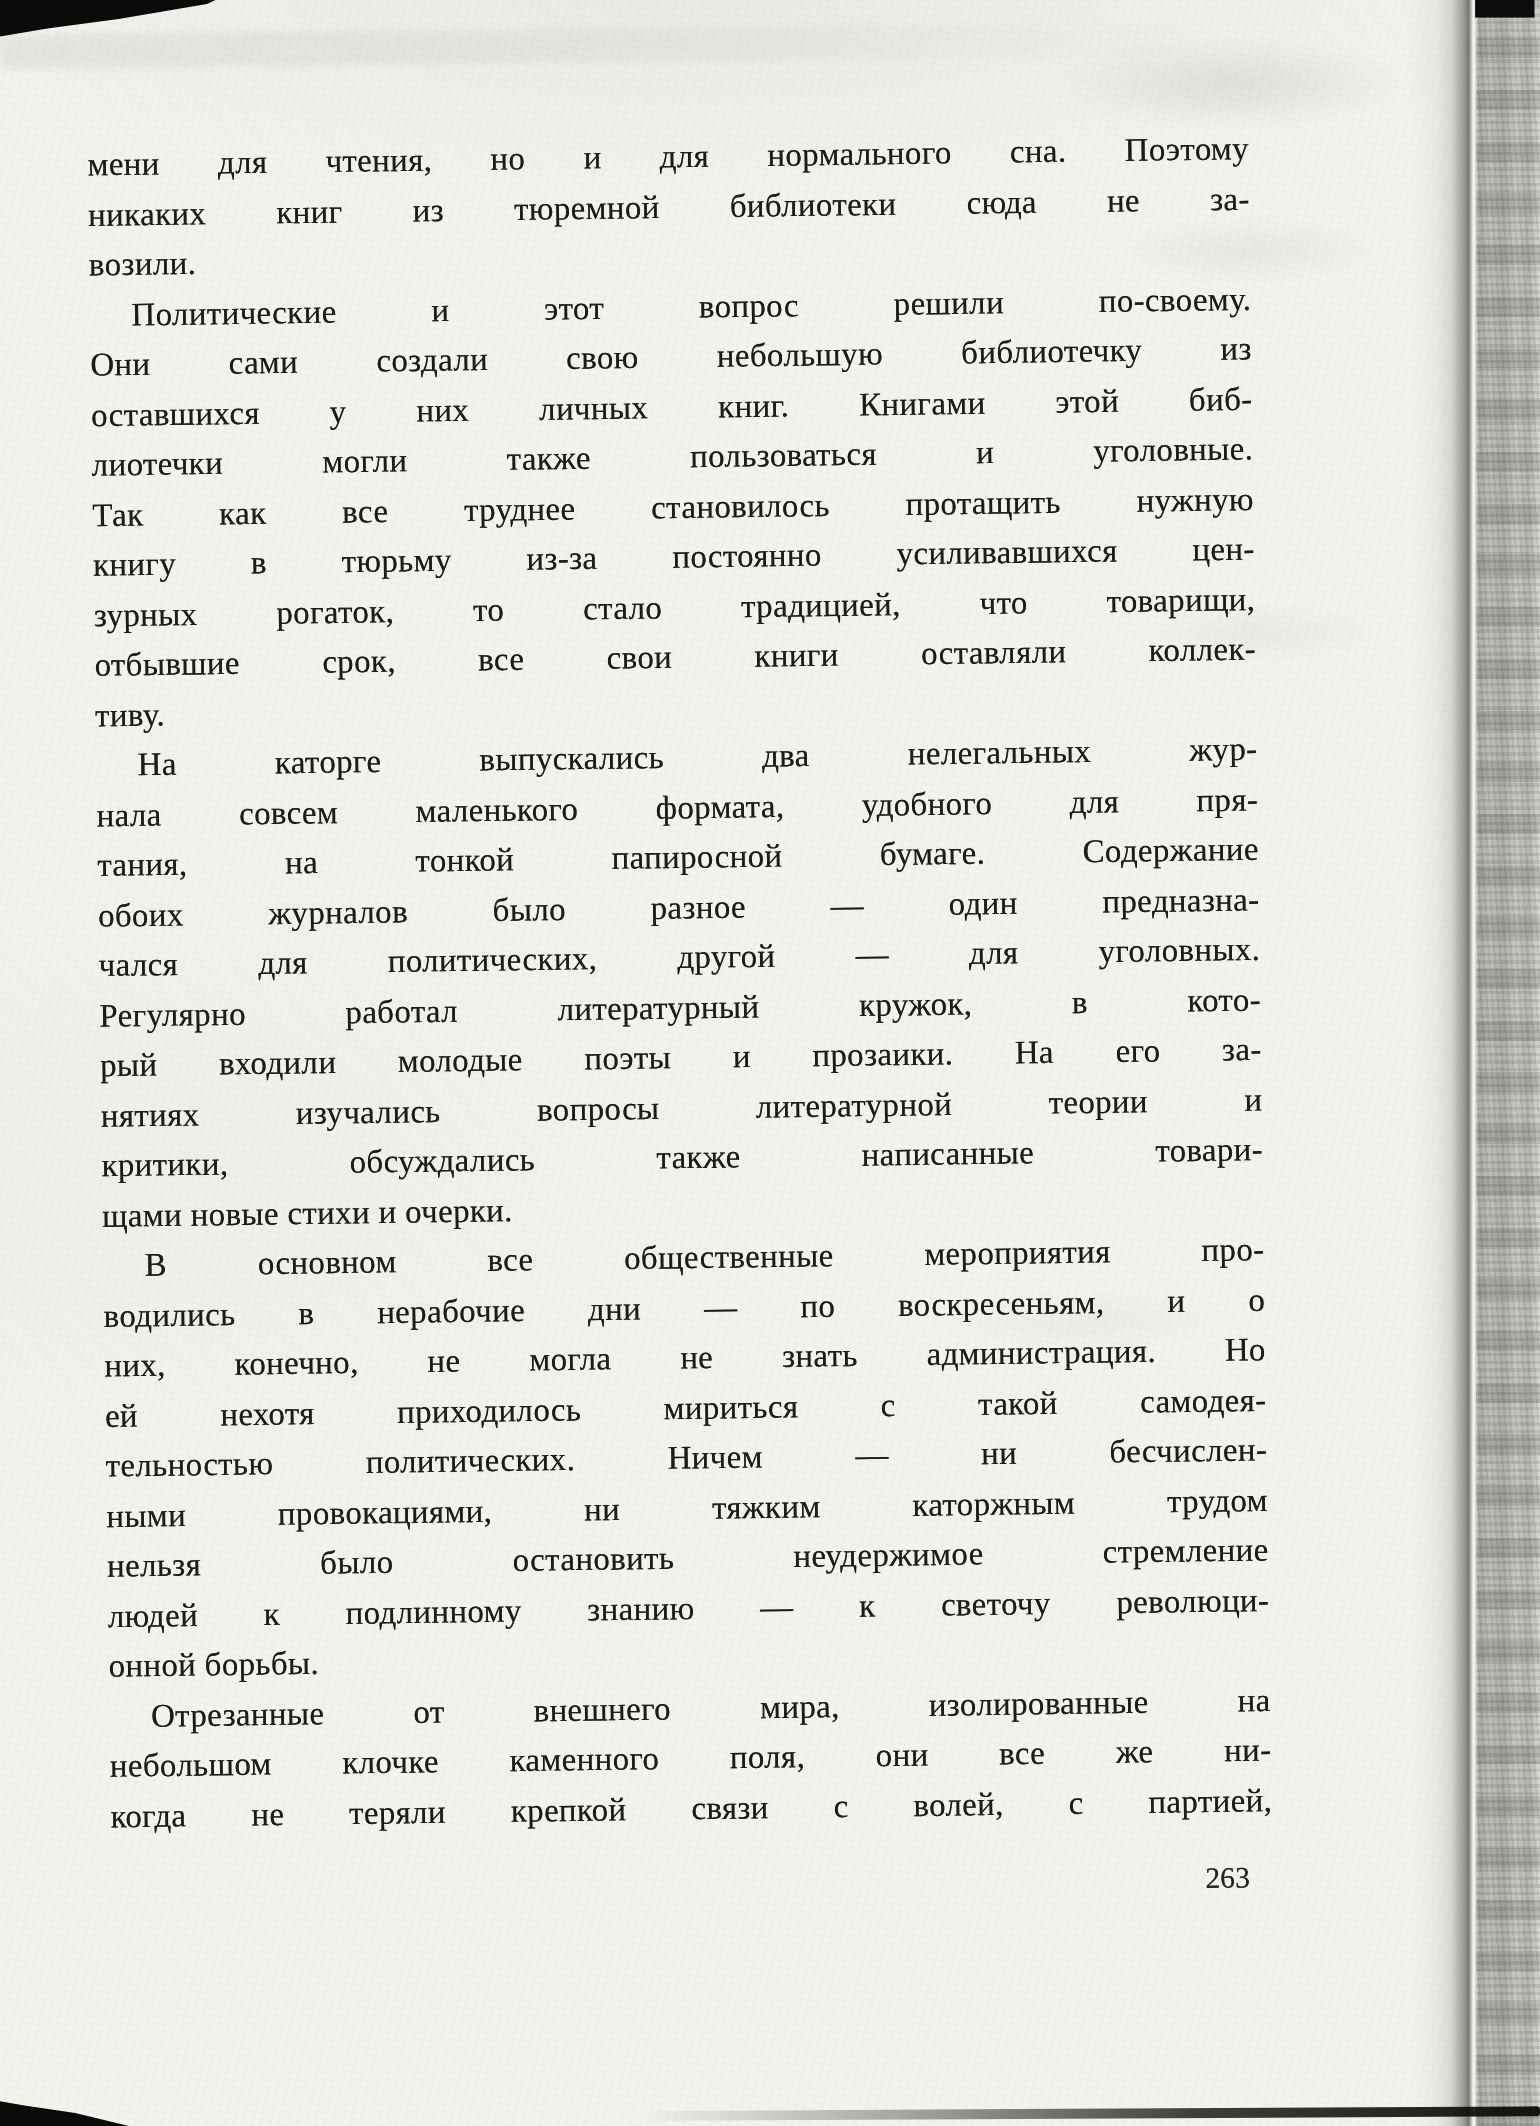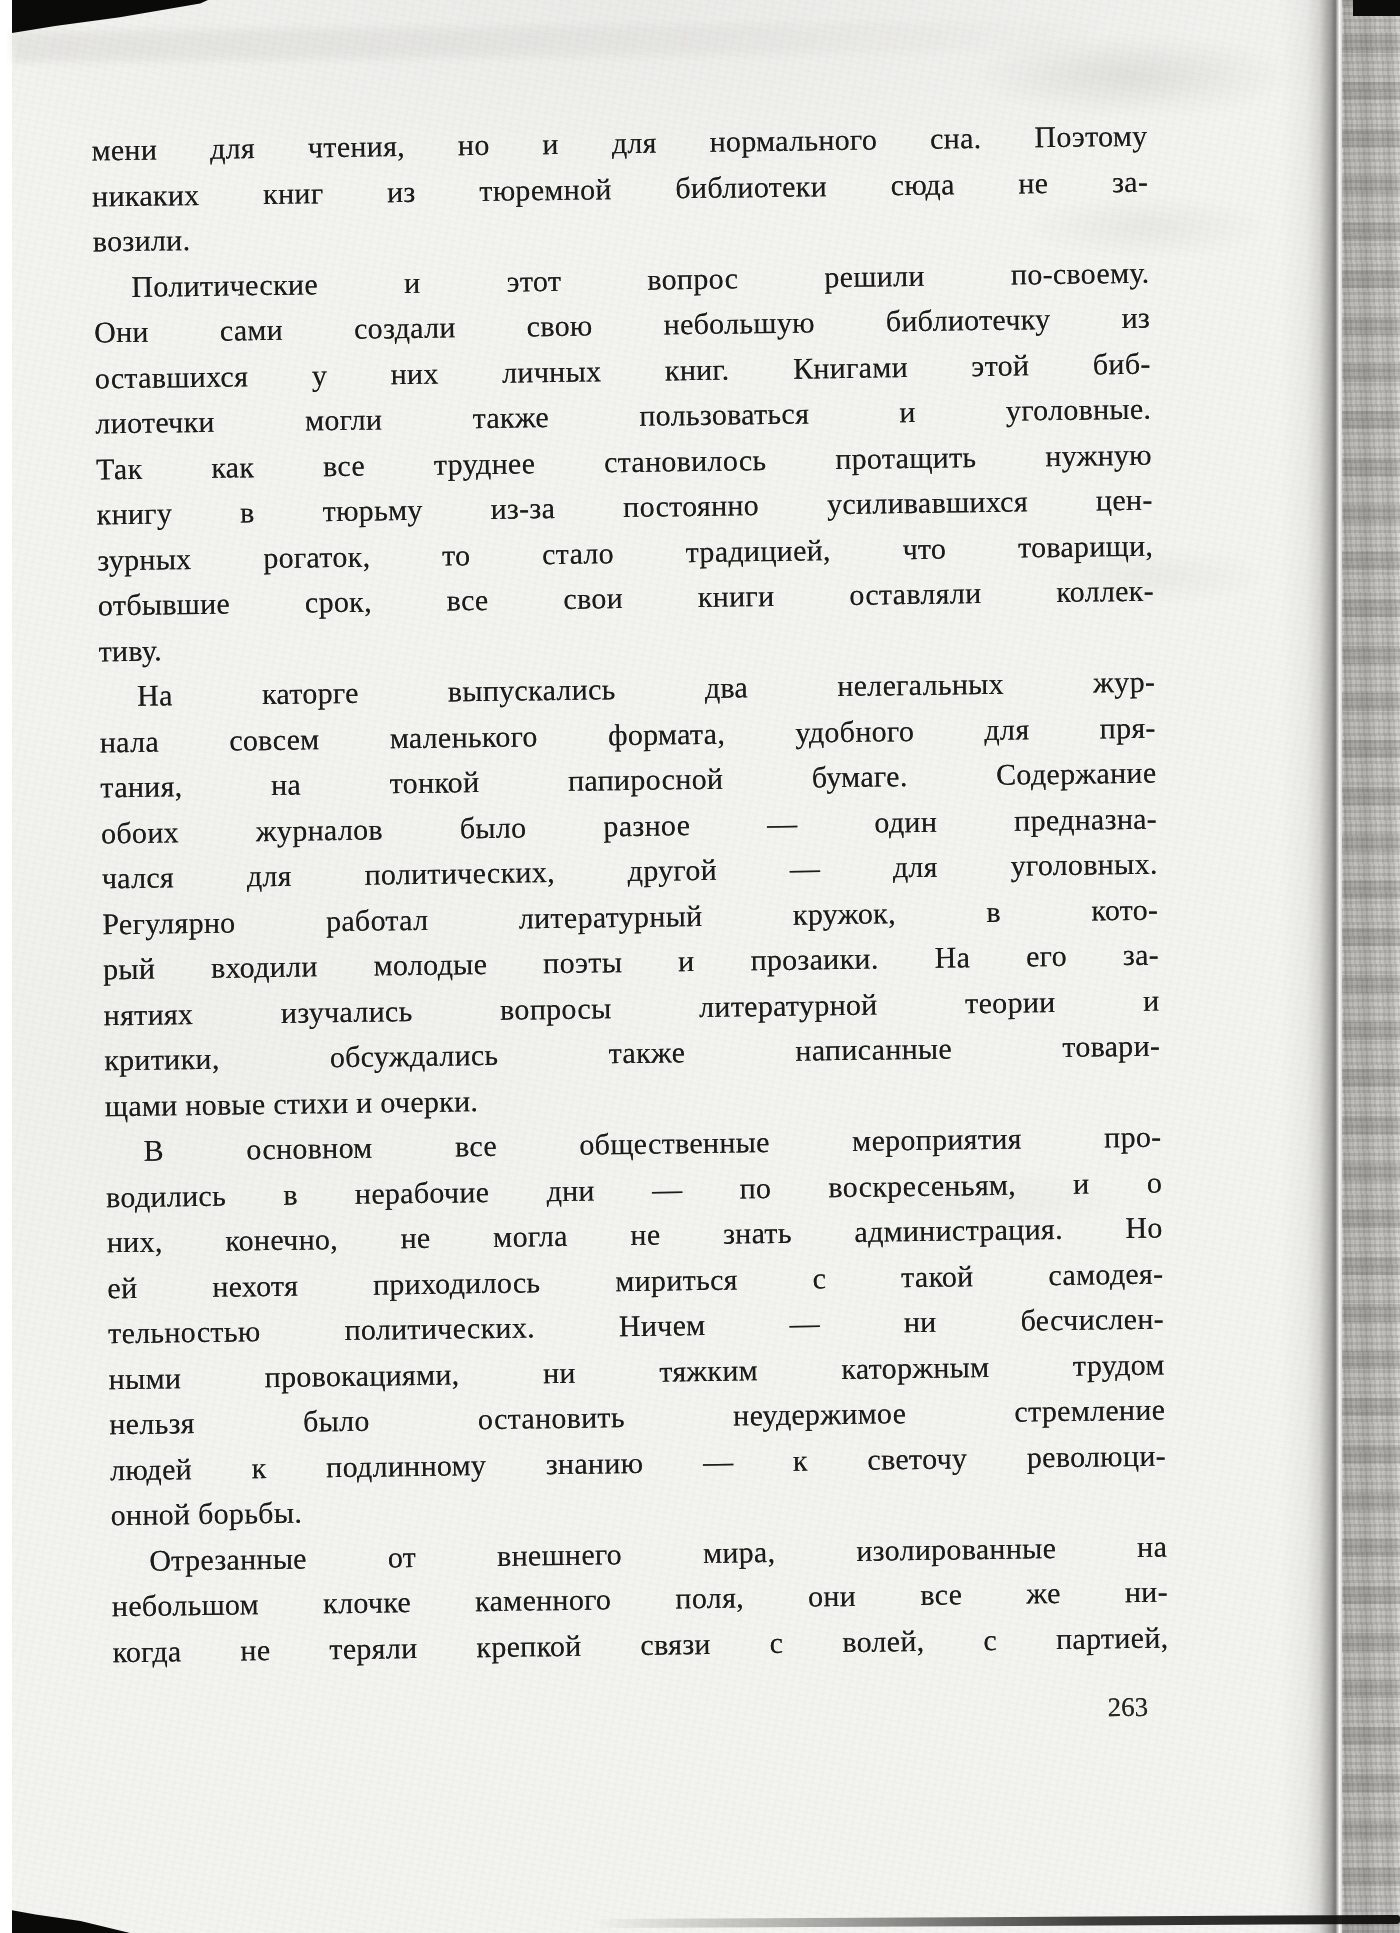--- a/index.html
+++ b/index.html
@@ -22,7 +22,6 @@
       radial-gradient(ellipse 900px 500px at 8% 55%, rgba(120,118,110,0.03), rgba(0,0,0,0) 70%),
       repeating-linear-gradient(12deg, rgba(90,90,85,0.018) 0 2px, rgba(0,0,0,0) 2px 6px),
       repeating-linear-gradient(102deg, rgba(90,90,85,0.015) 0 3px, rgba(0,0,0,0) 3px 8px);
-    margin-left: 12px;
   }
   
   .top-haze {

